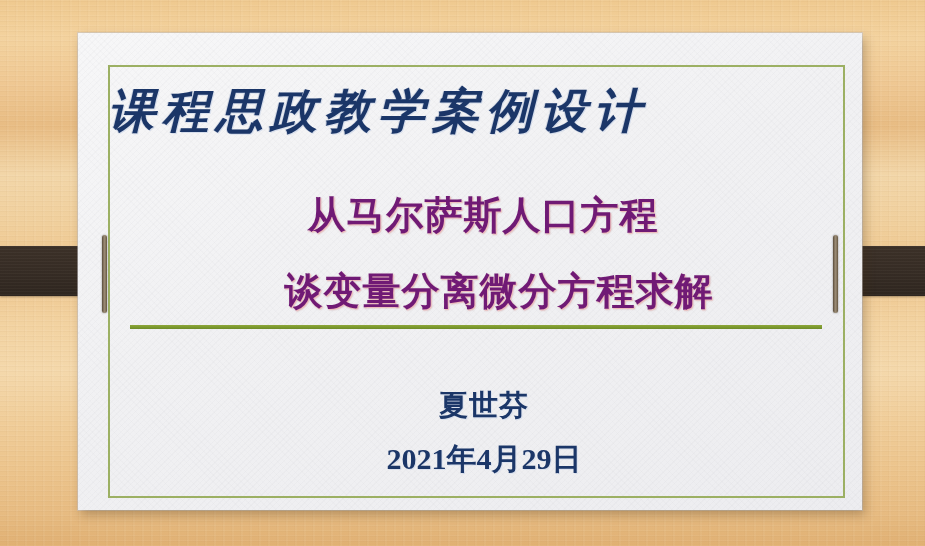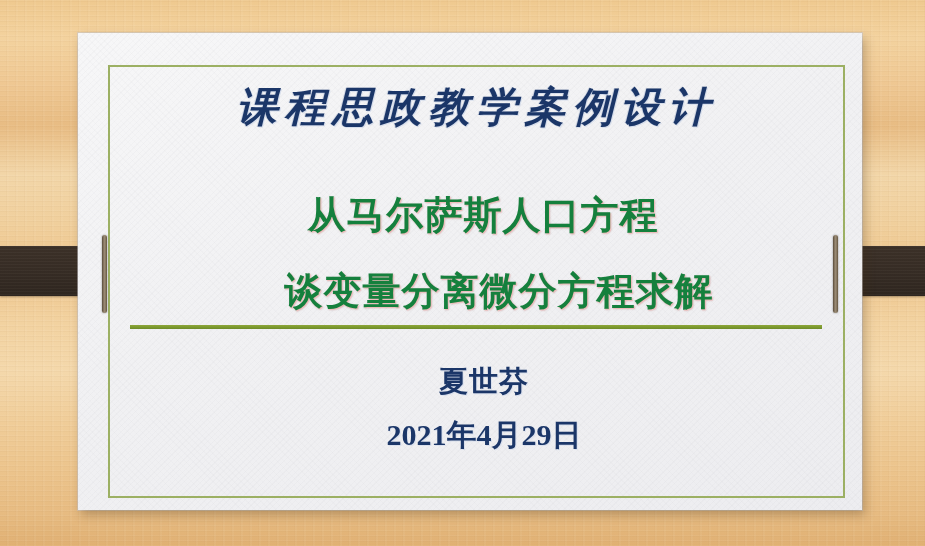--- a/index.html
+++ b/index.html
@@ -151,9 +151,9 @@
     left: 0;
     right: 0;
     top: 15px;
-    text-align: center;
+    text-align: left;
     font-family: "Liberation Serif", "DejaVu Serif", serif;
-    font-size: 41px;
+    font-size: 47px;
     font-weight: bold;
     font-style: italic;
     letter-spacing: 7px;

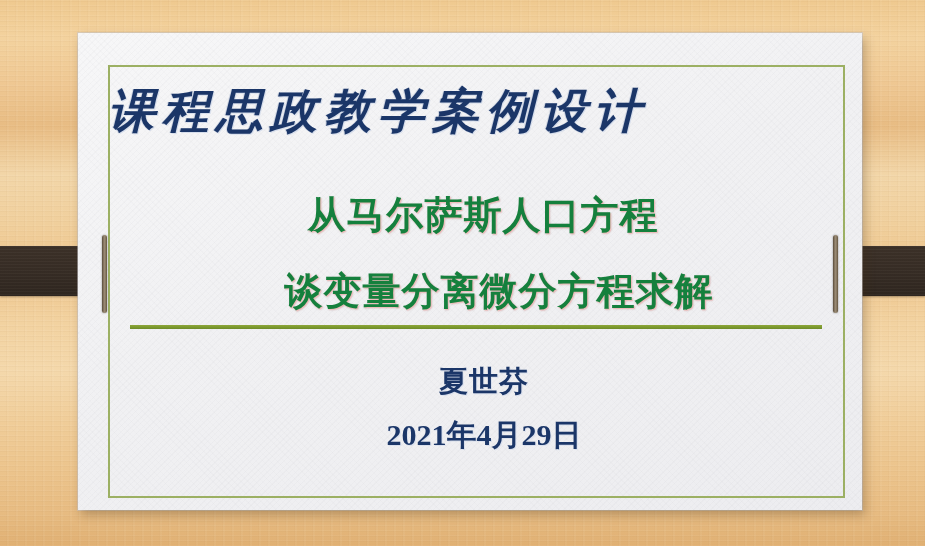--- a/index.html
+++ b/index.html
@@ -173,7 +173,7 @@
     font-size: 38px;
     font-weight: bold;
     letter-spacing: 1px;
-    color: #15803d;
+    color: #701a75;
     text-shadow:
       1px 1px 0 rgba(255,190,185,0.55),
       1px 1px 2px rgba(120,0,0,0.28);

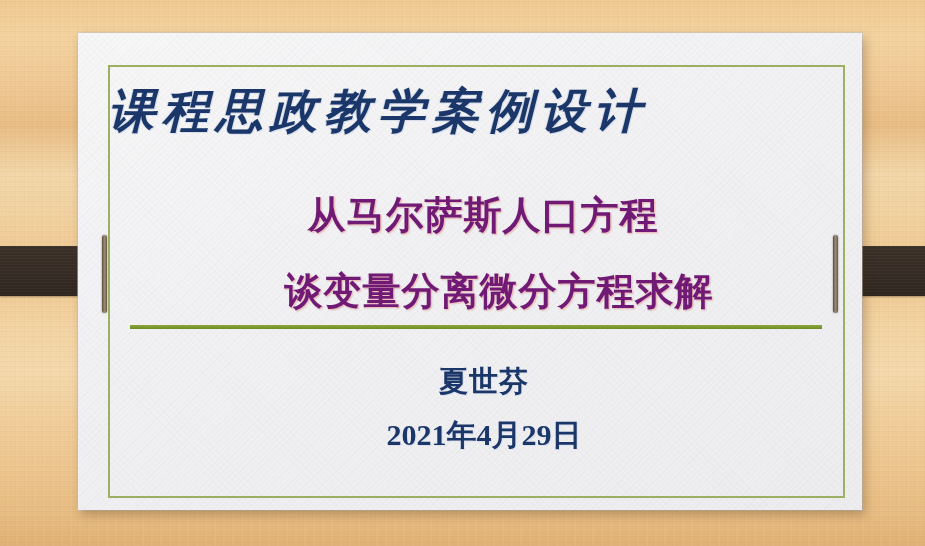--- a/index.html
+++ b/index.html
@@ -200,6 +200,7 @@
     font-weight: bold;
     white-space: nowrap;
     text-shadow: 1px 1px 0 rgba(205,215,235,0.6);
+    margin-top: 24px;
   }
   #author {
     top: 297px;

